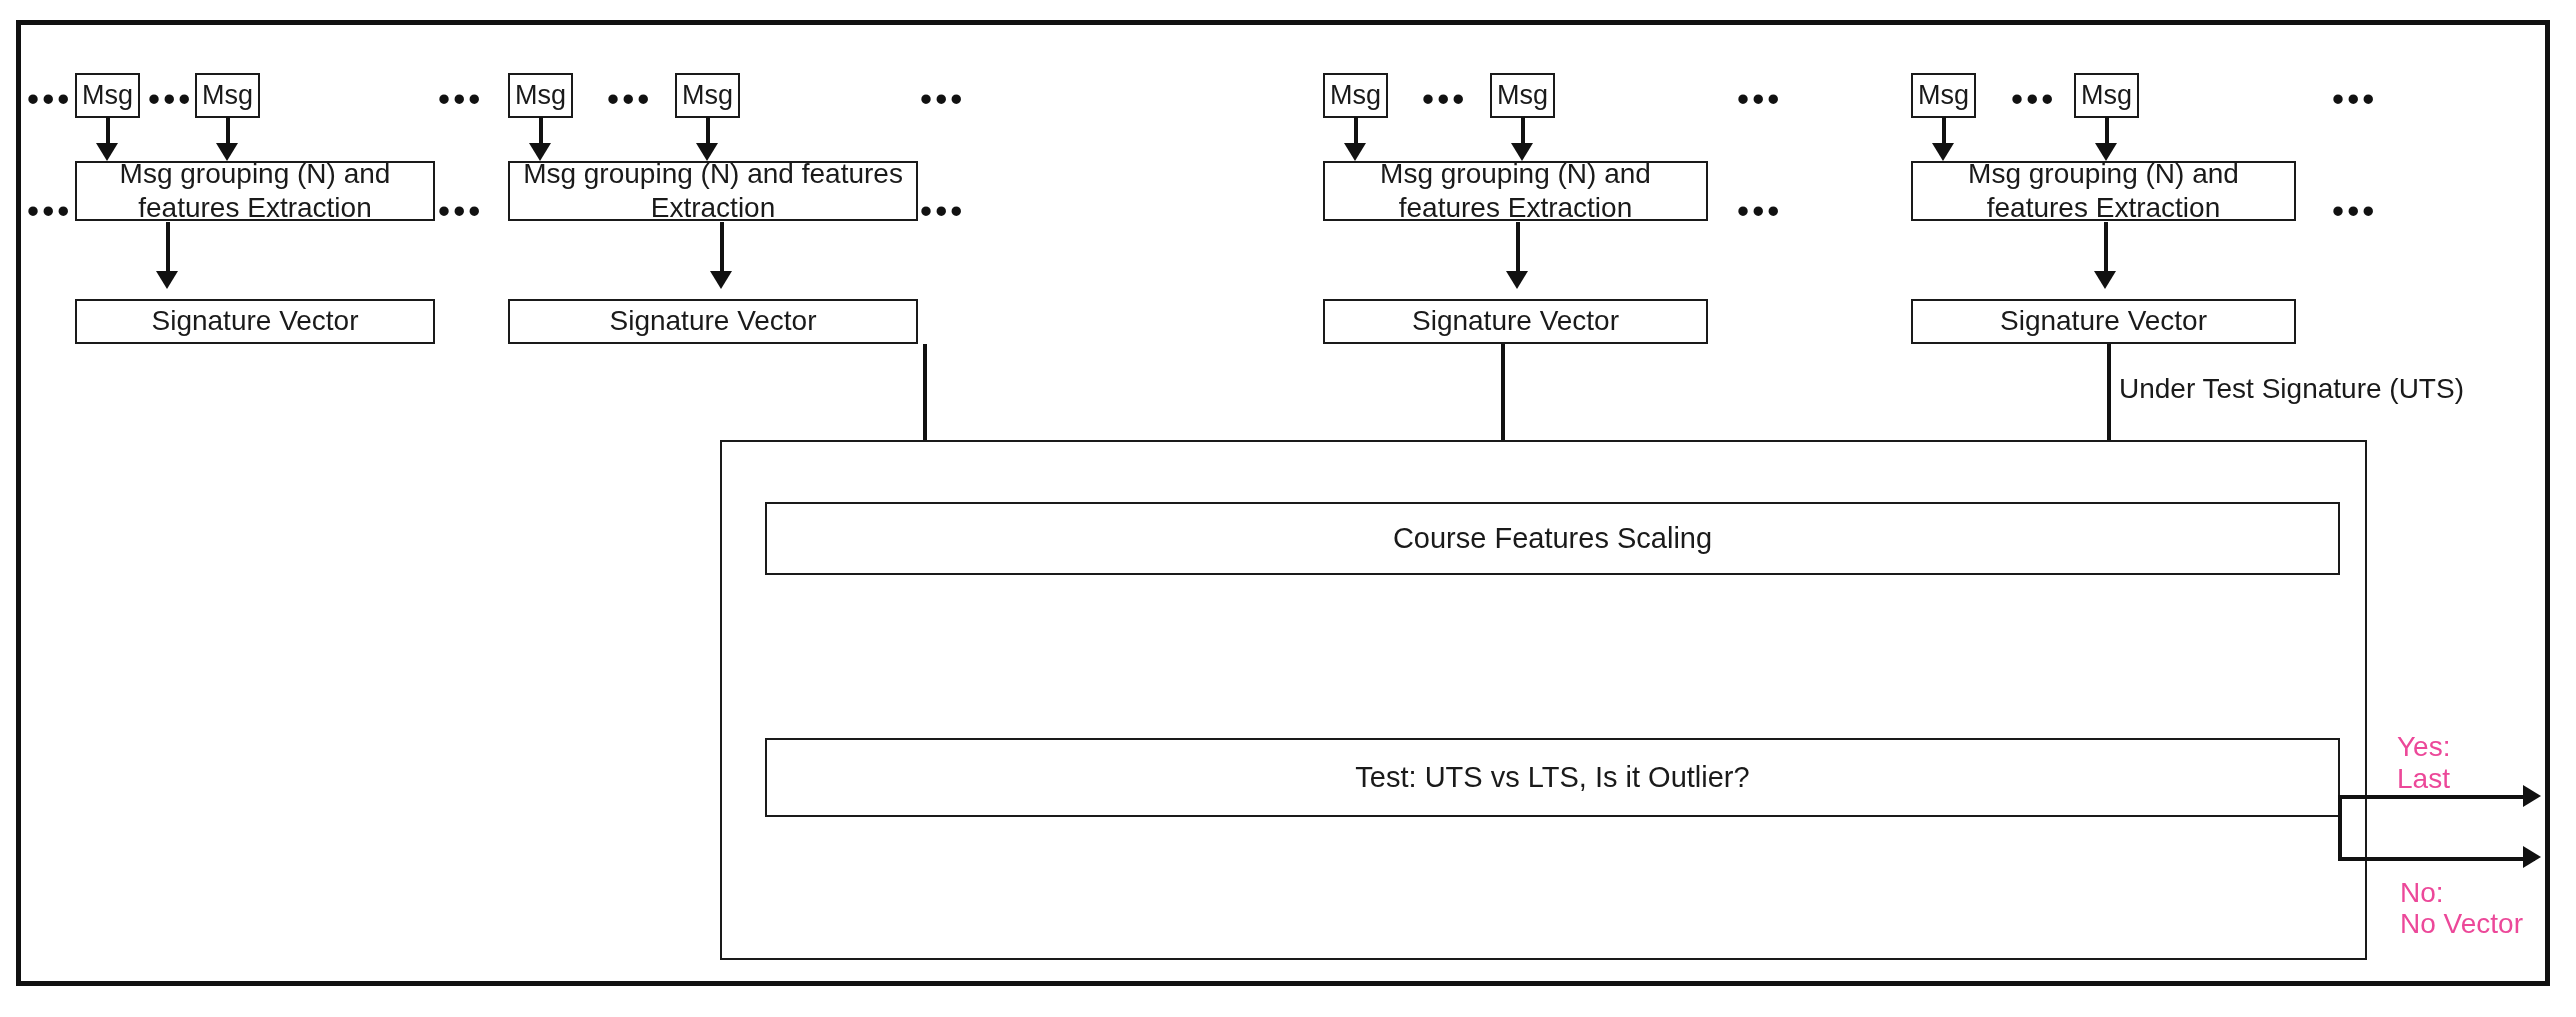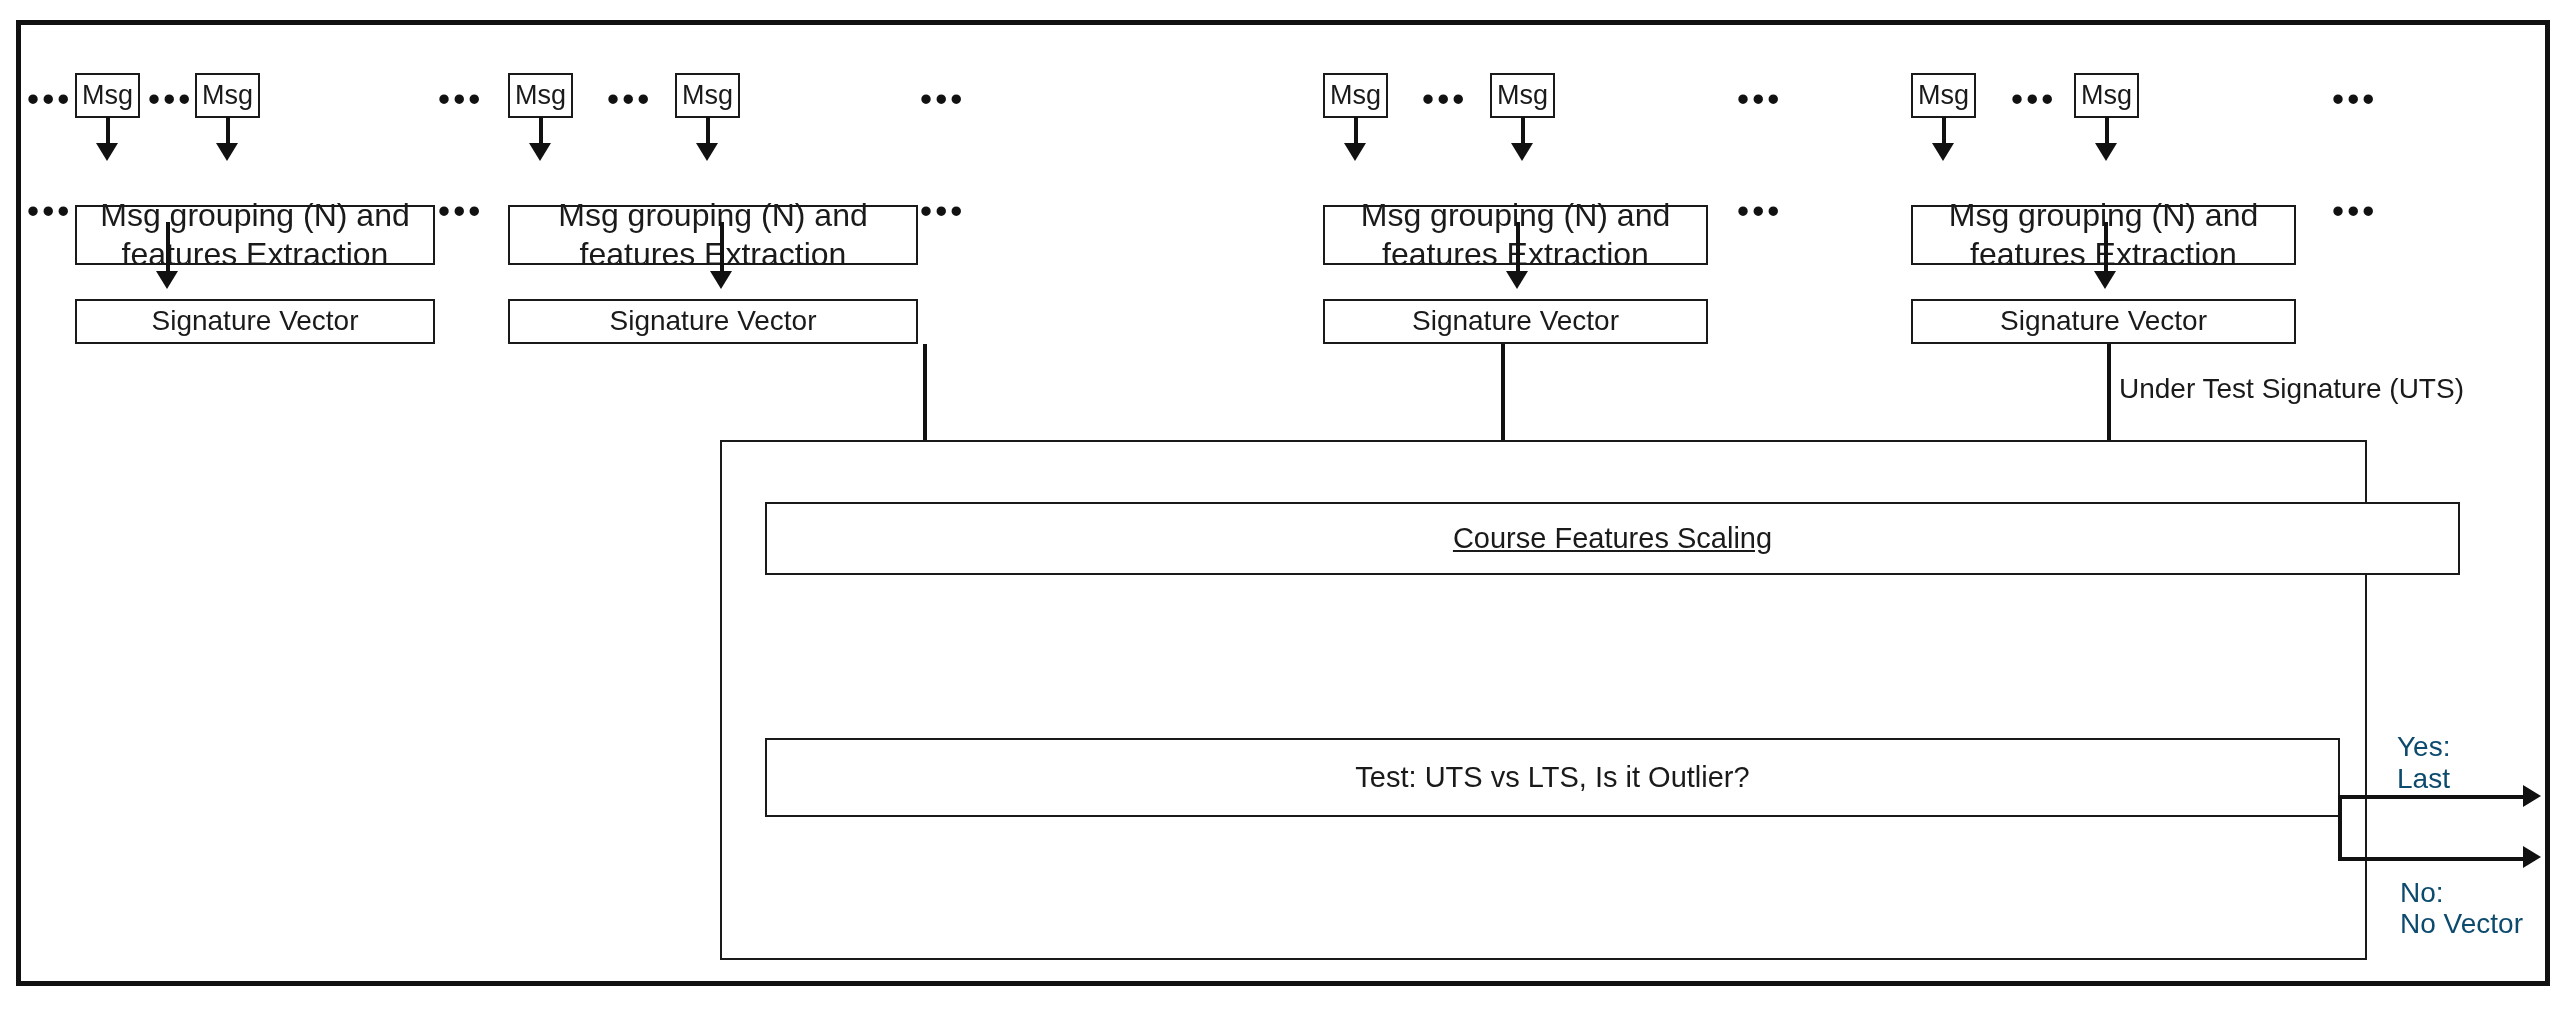--- a/index.html
+++ b/index.html
@@ -46,9 +46,8 @@
     text-align: center;
   }
   .group-box {
-    font-size: 32px;
+    font-size: 28px;
     padding: 2.9px 7.2px;
-    margin-top: 44px;
   }
   .sig-box {
     font-size: 28px;

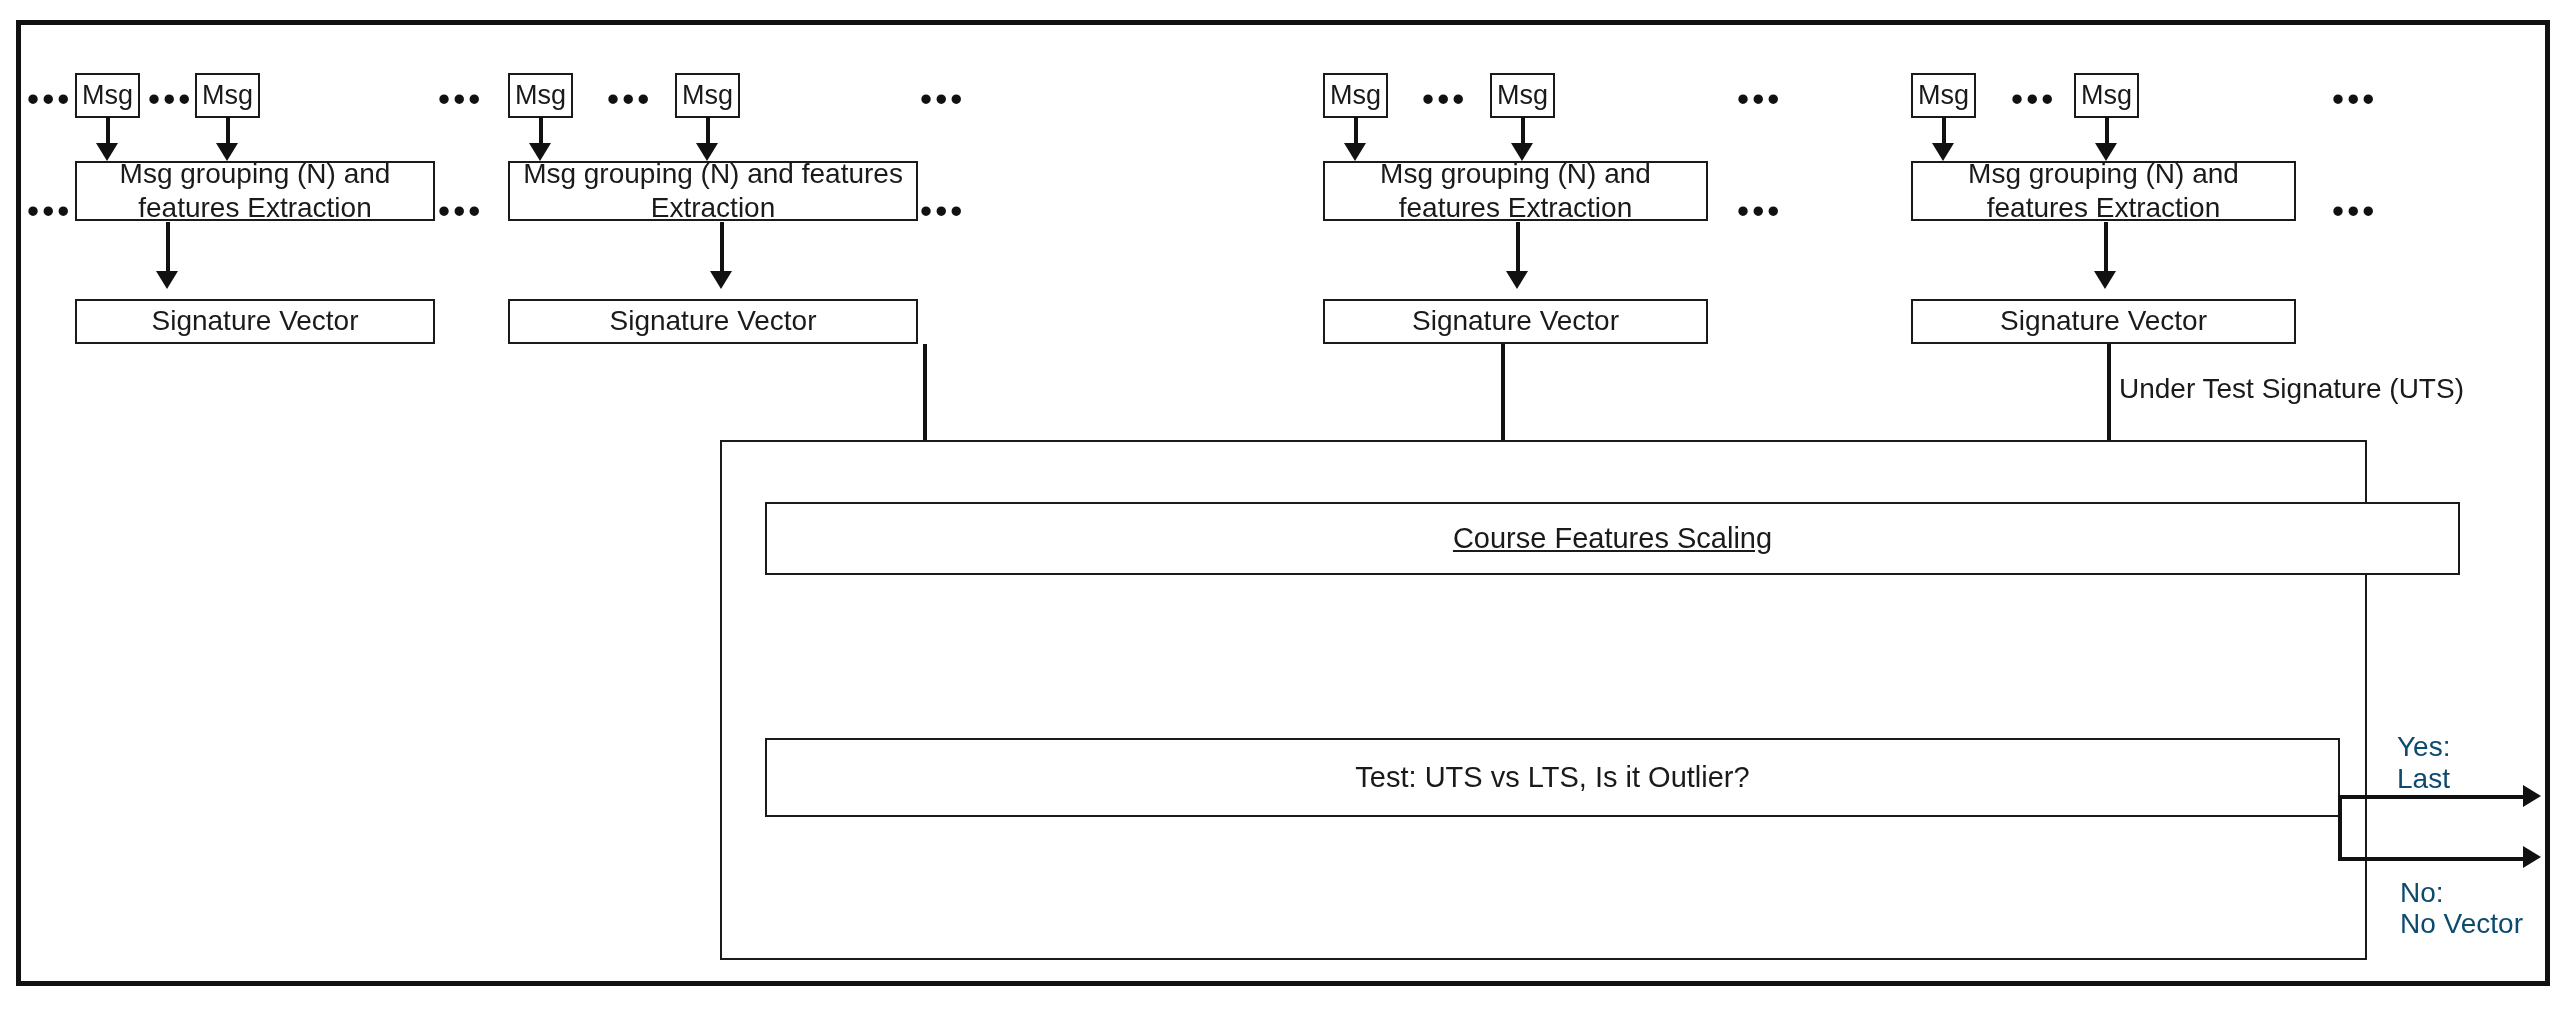--- a/index.html
+++ b/index.html
@@ -223,7 +223,7 @@
 
   <div class="inner-panel" style="left:720px; top:440px; width:1647px; height:520px;"></div>
 
-  <div class="box proc-box" style="left:765px; top:502px; width:1695px; height:73px;text-decoration:underline;">Course Features Scaling</div>
+  <div class="box proc-box" style="left:765px; top:502px; width:1575px; height:73px;">Course Features Scaling</div>
 
 
   <div class="box proc-box" style="left:765px; top:738px; width:1575px; height:79px;">Test: UTS vs LTS, Is it Outlier?</div>

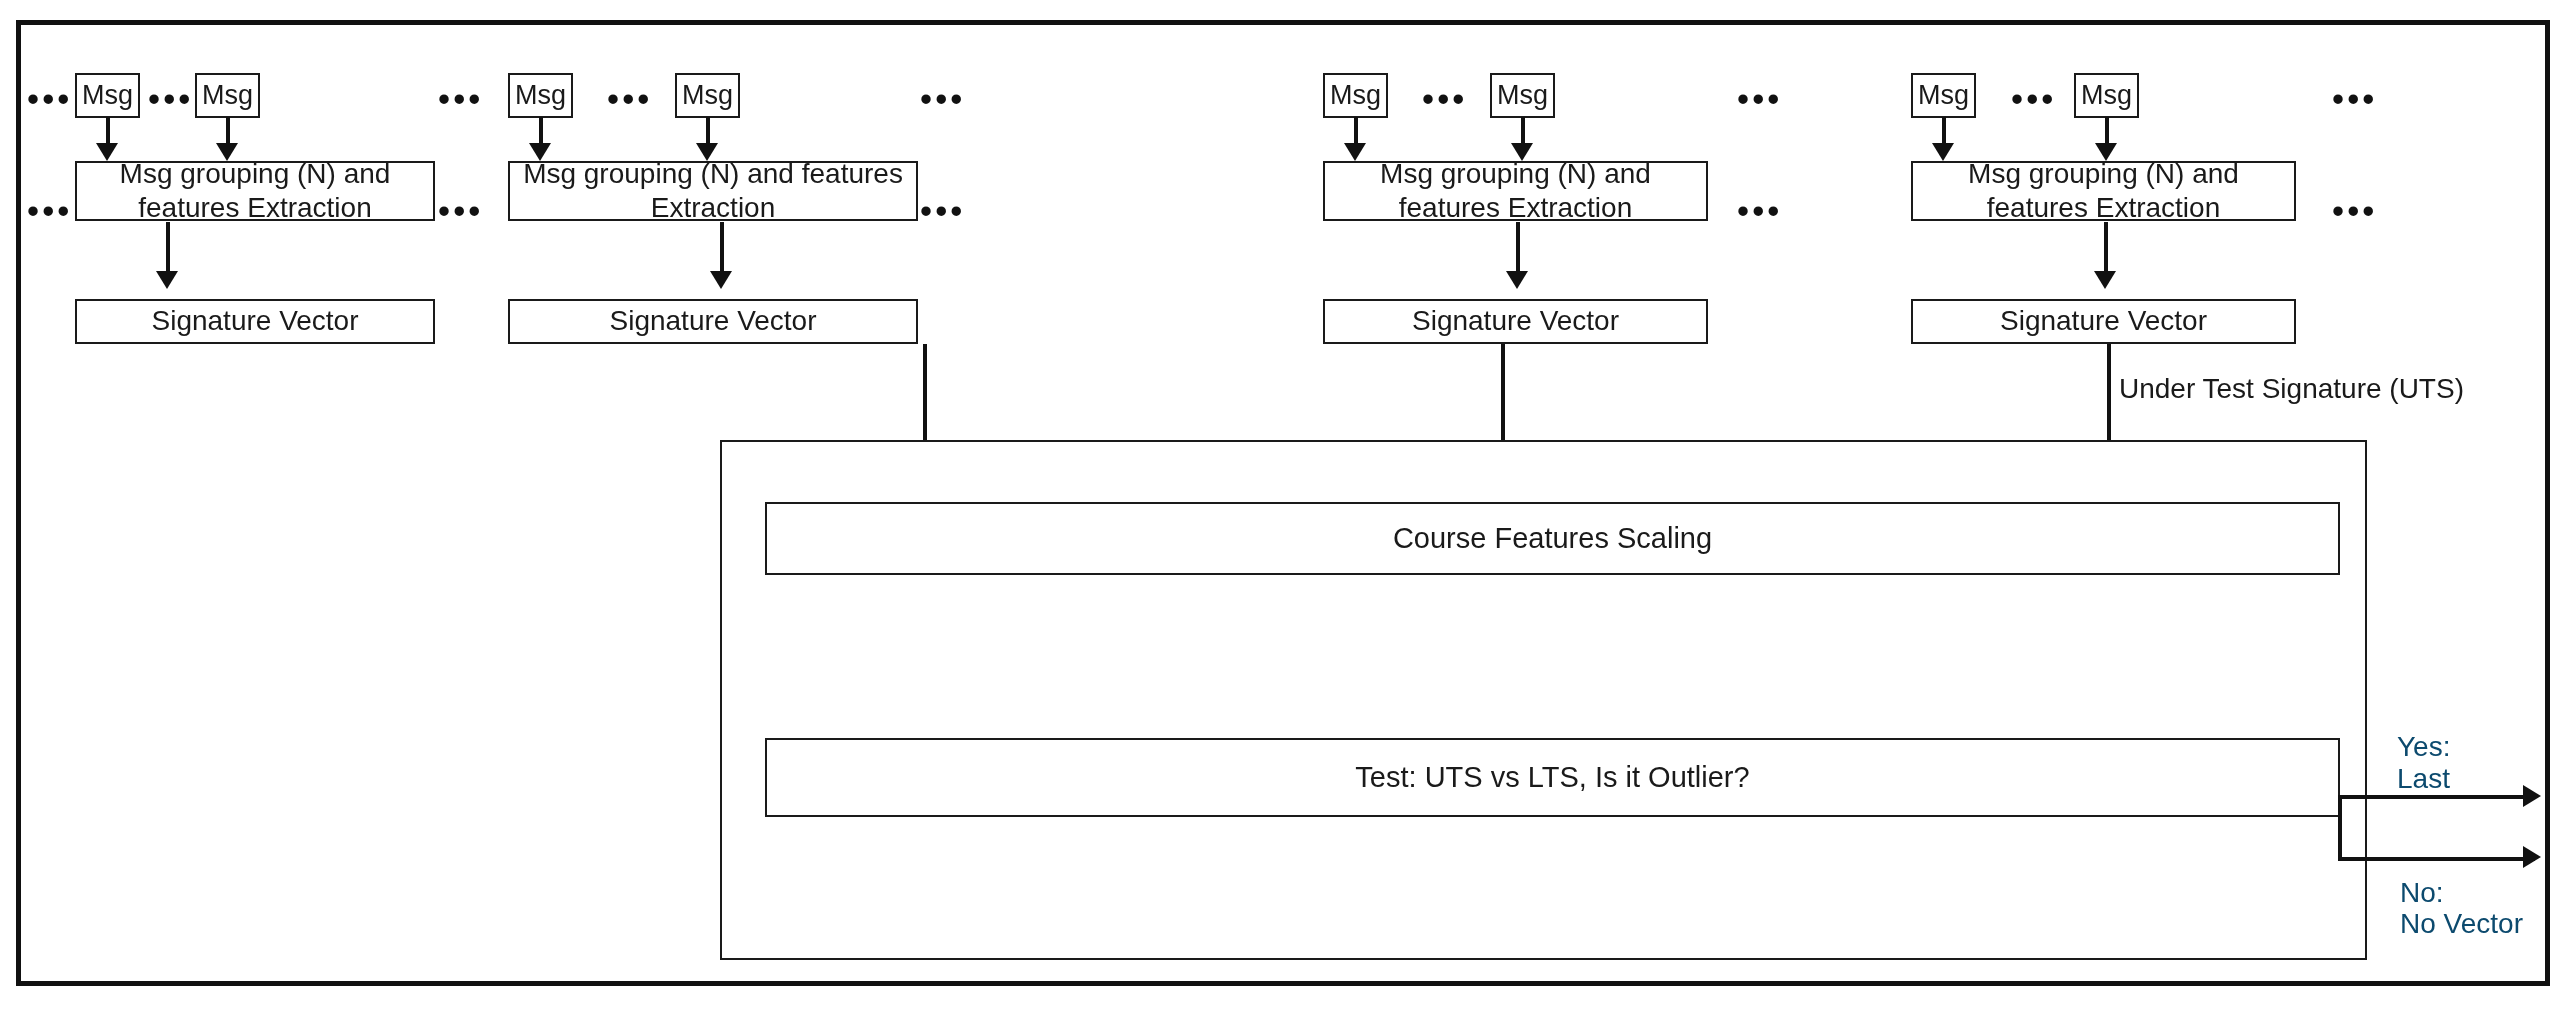--- a/index.html
+++ b/index.html
@@ -111,7 +111,7 @@
   .out-label {
     position: absolute;
     font-size: 28px;
-    color: #0c4a6e;
+    color: #ec4899;
     white-space: nowrap;
     line-height: 1.3;
     text-align: right;

